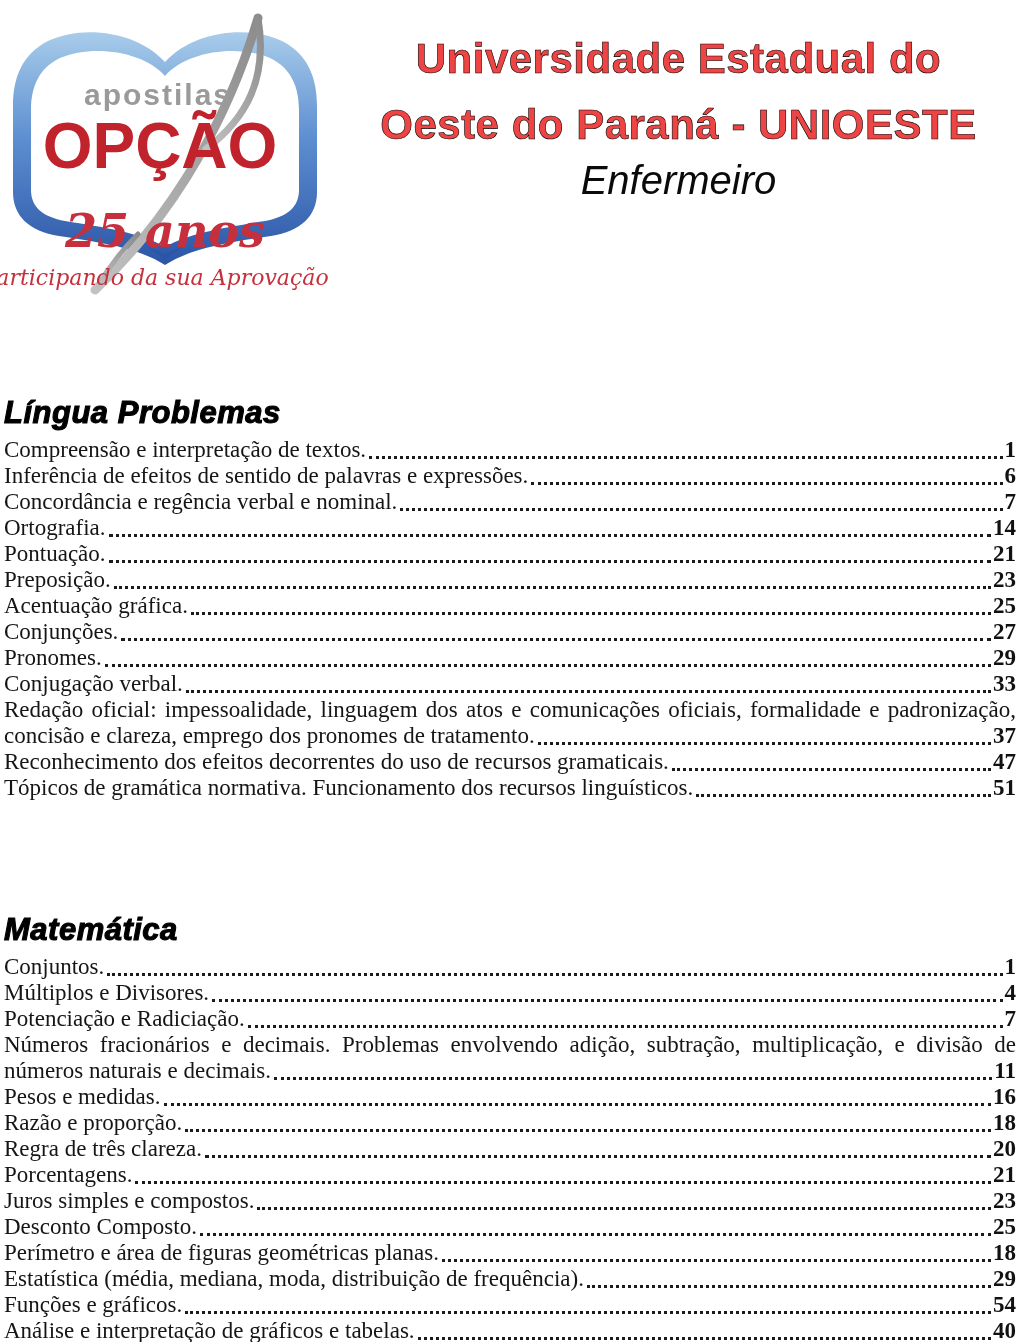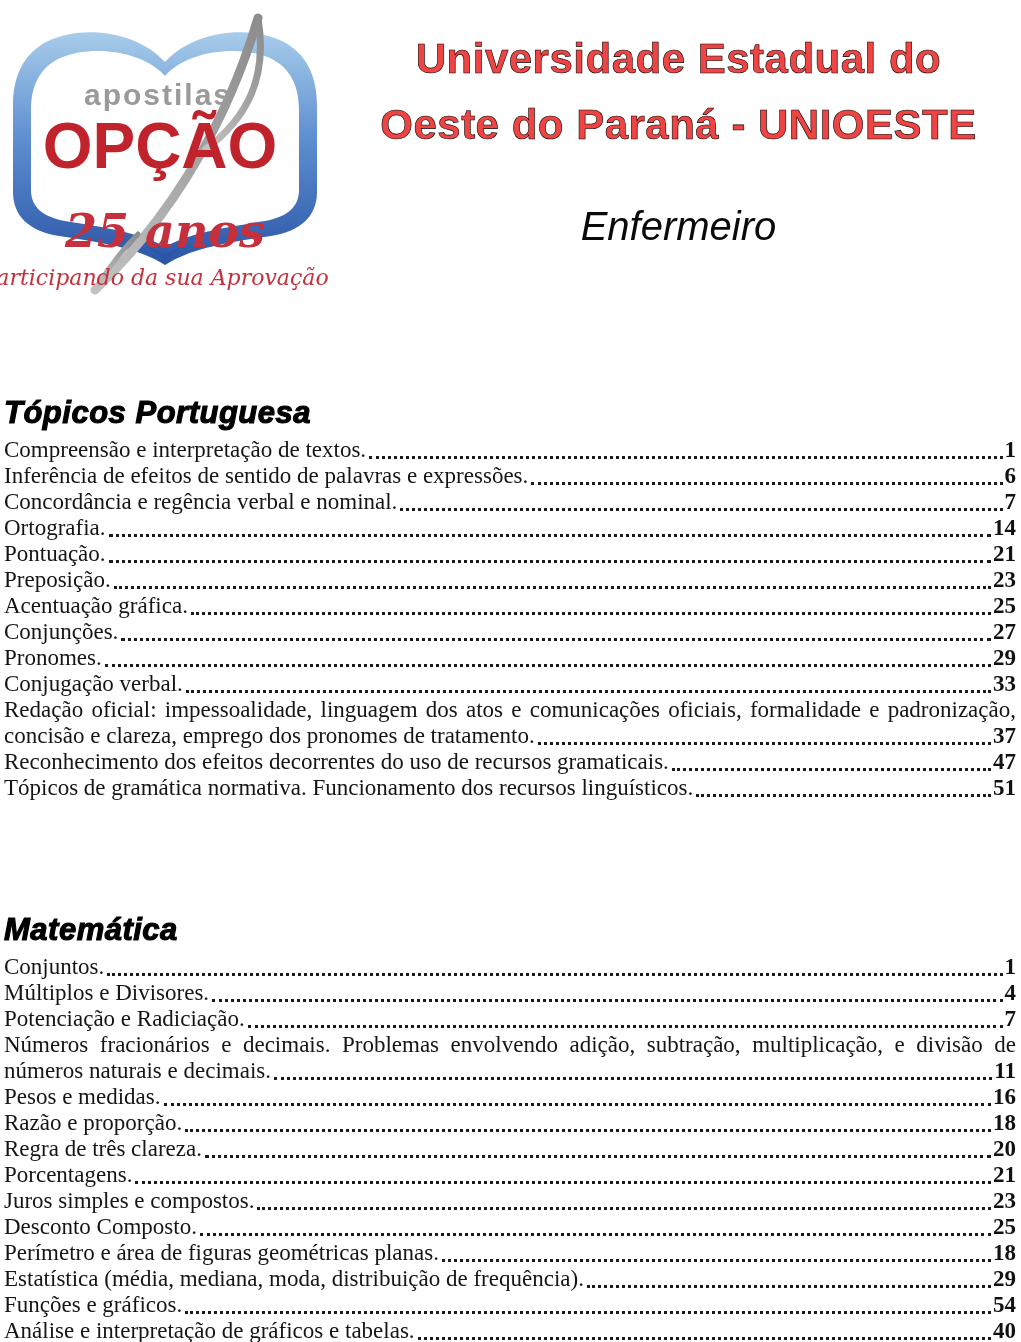--- a/index.html
+++ b/index.html
@@ -26,7 +26,7 @@
     white-space:nowrap;
   }
   .subtitle {
-    margin-top:46px; font-style:italic; font-size:40px; color:#0a0a0a;
+    font-style:italic; font-size:40px; color:#0a0a0a;
   }
 
   

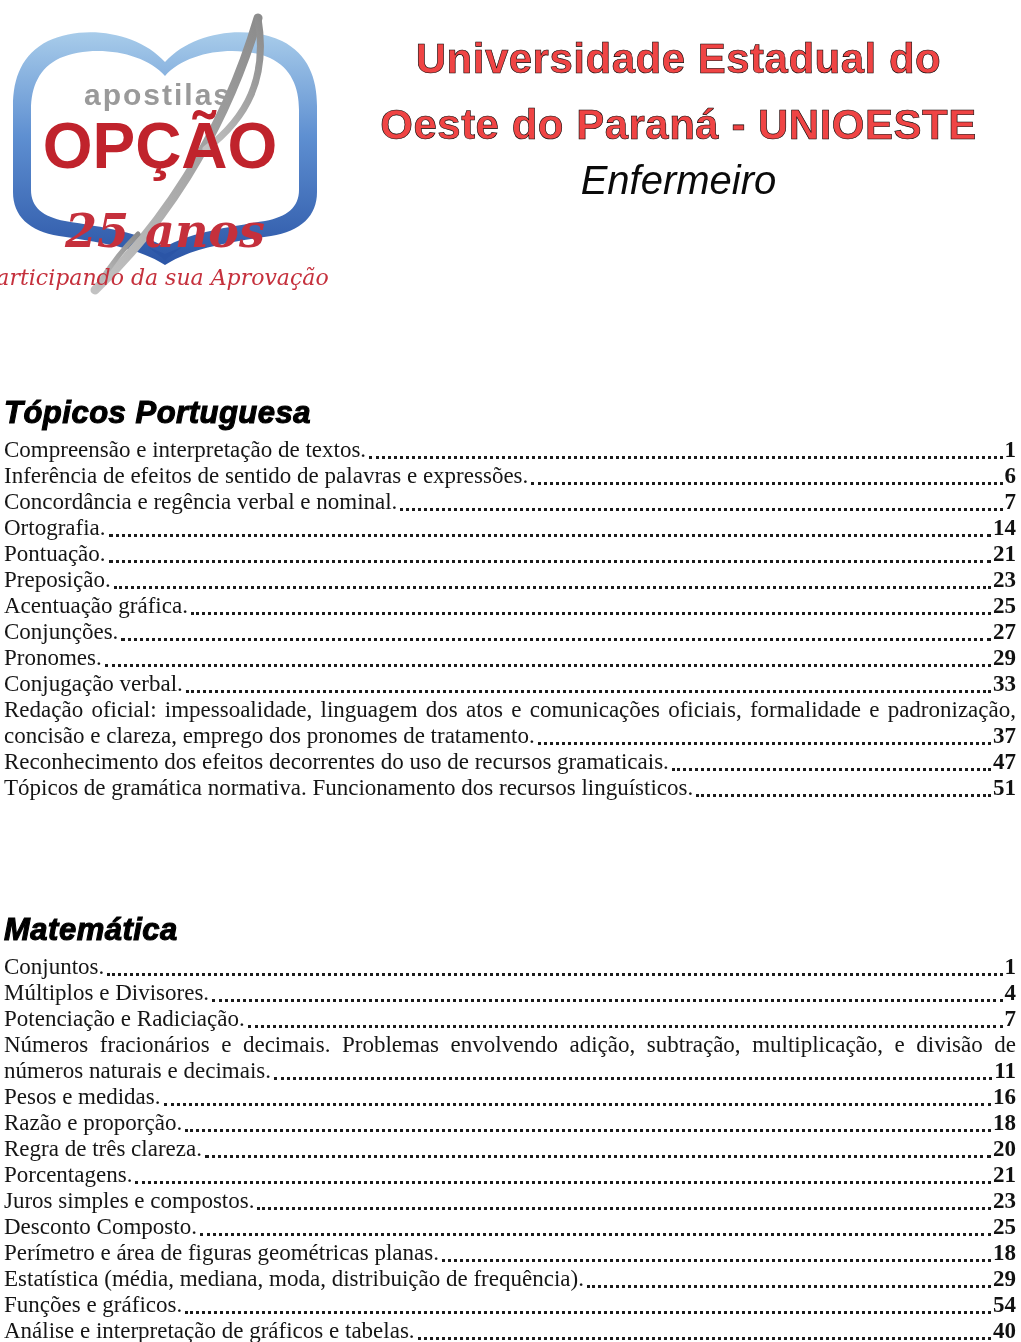--- a/index.html
+++ b/index.html
@@ -95,7 +95,7 @@
 
   <main class="toc">
     <section>
-      <h2 class="sec-heading">Tópicos Portuguesa</h2>
+      <h2 class="sec-heading">Língua Problemas</h2>
       <div>
           <div class="toc-entry">
             <div class="toc-row">

